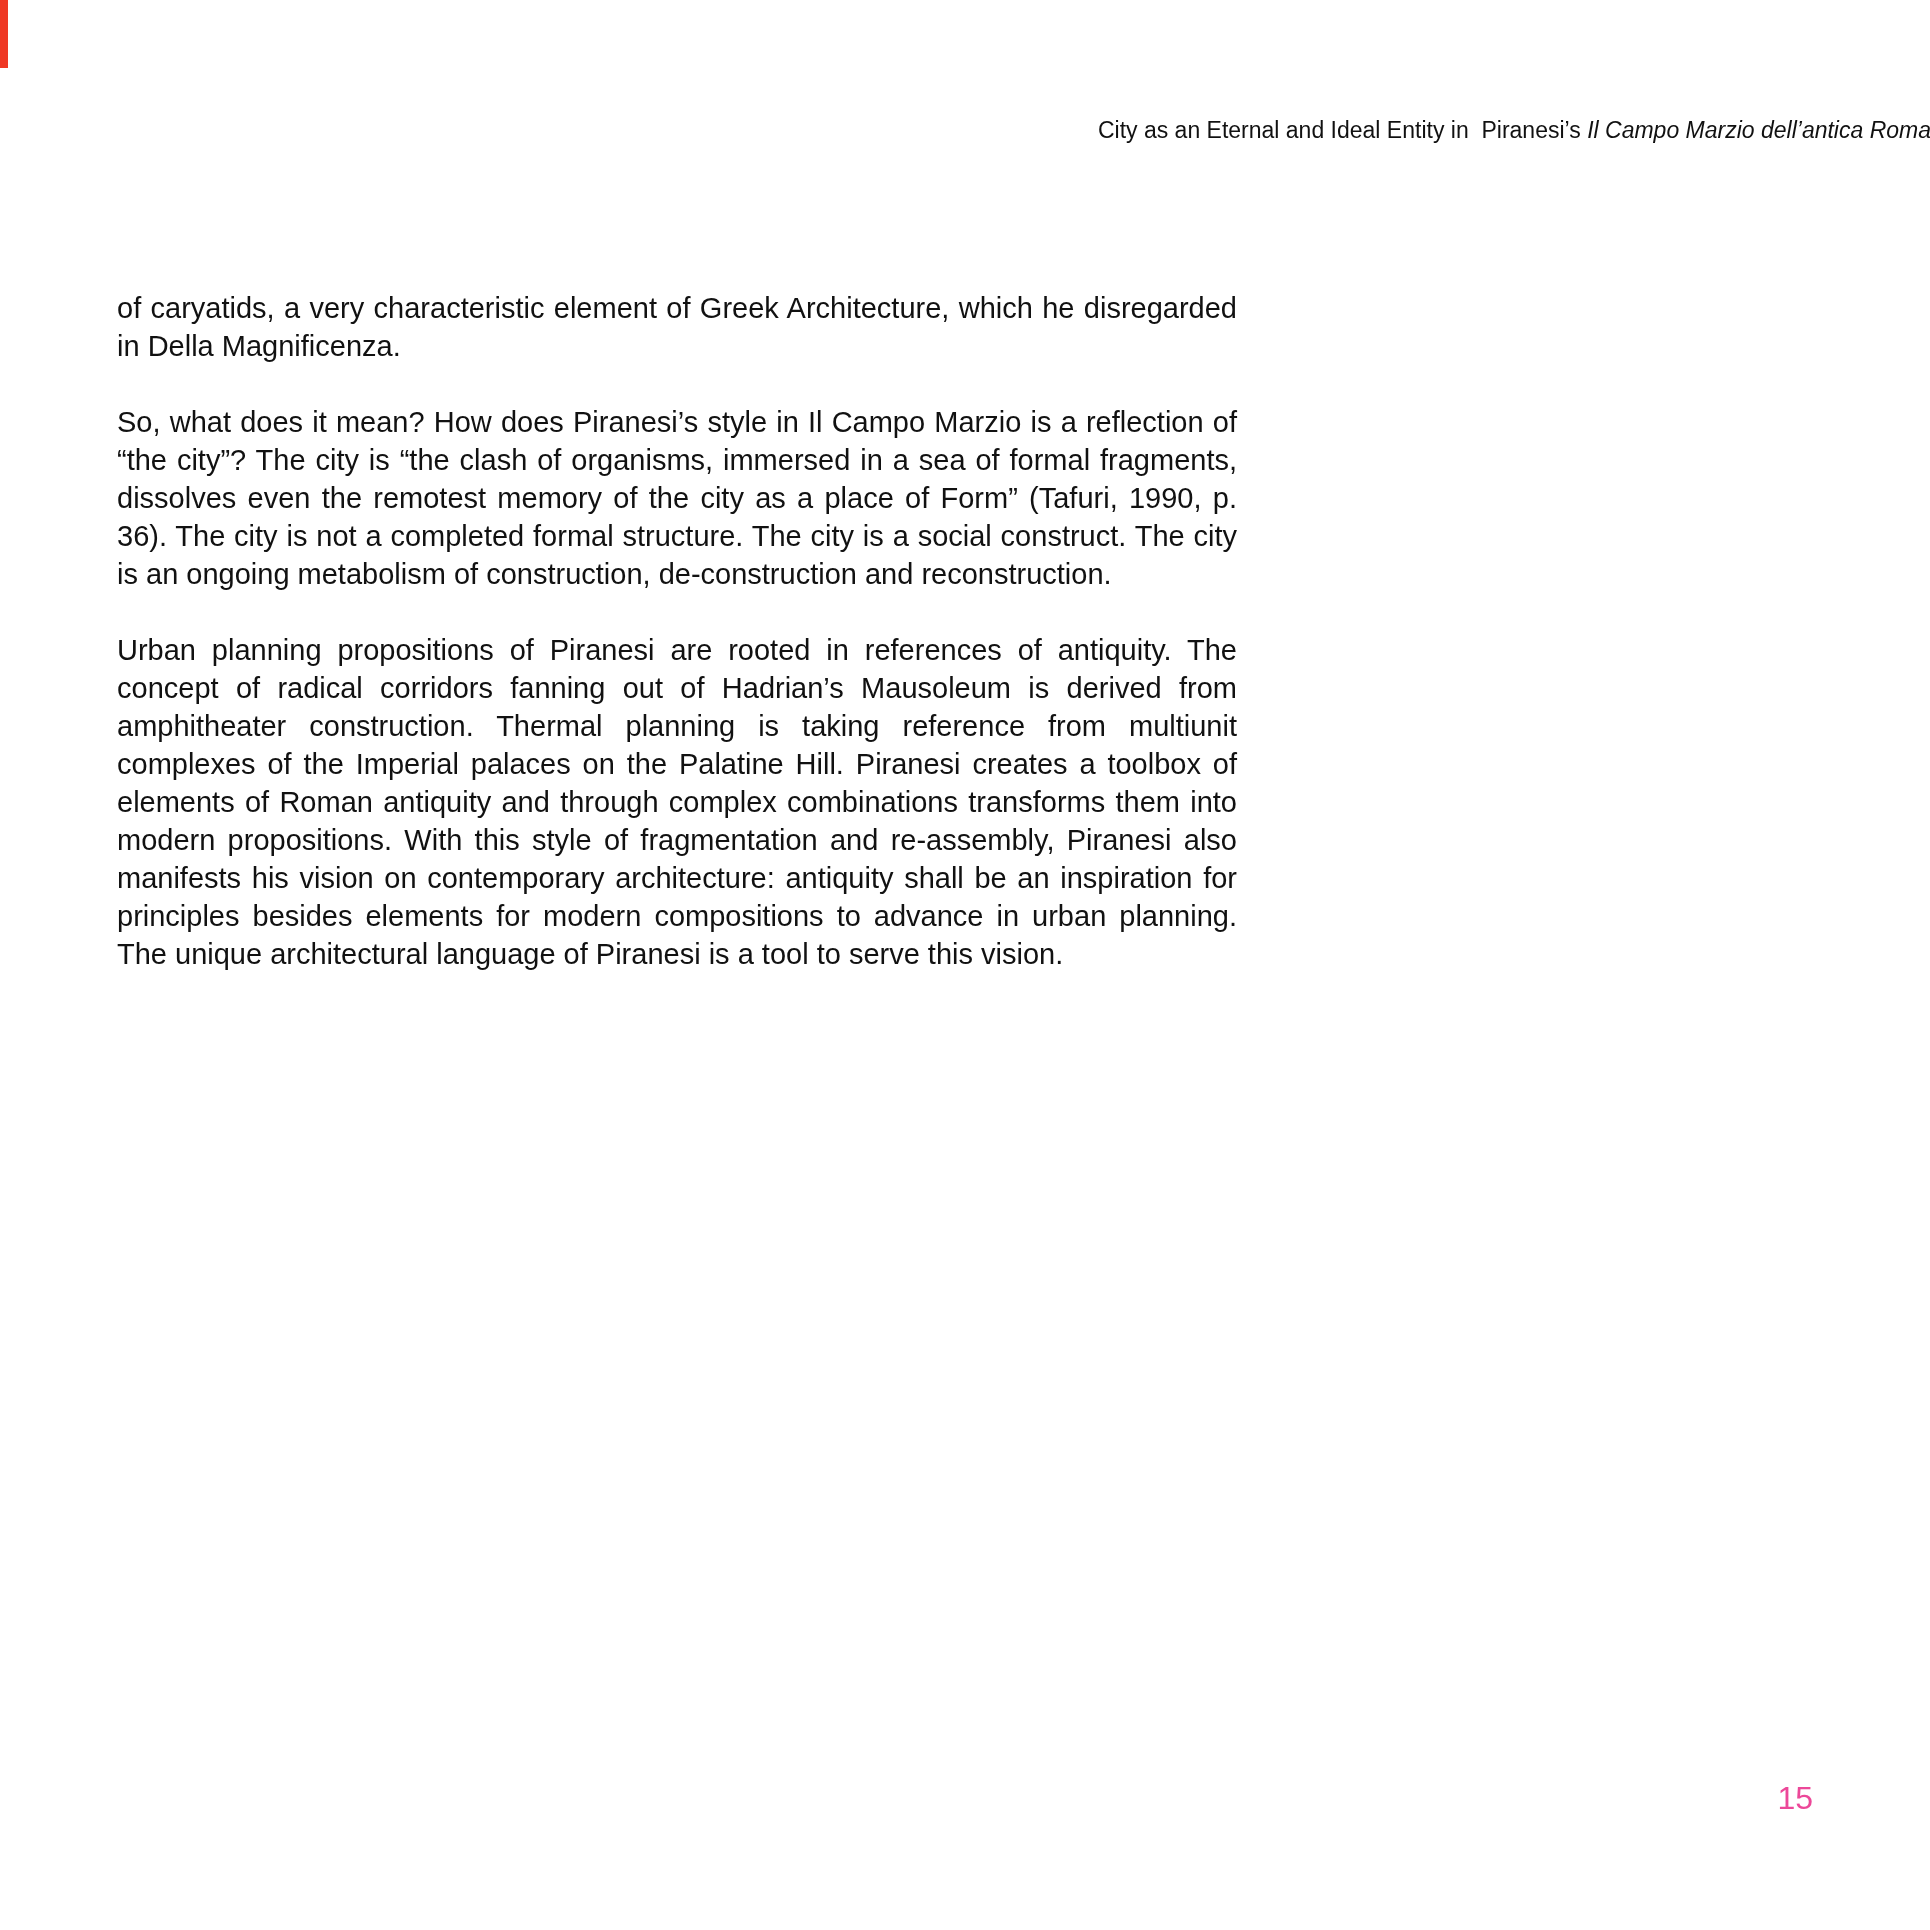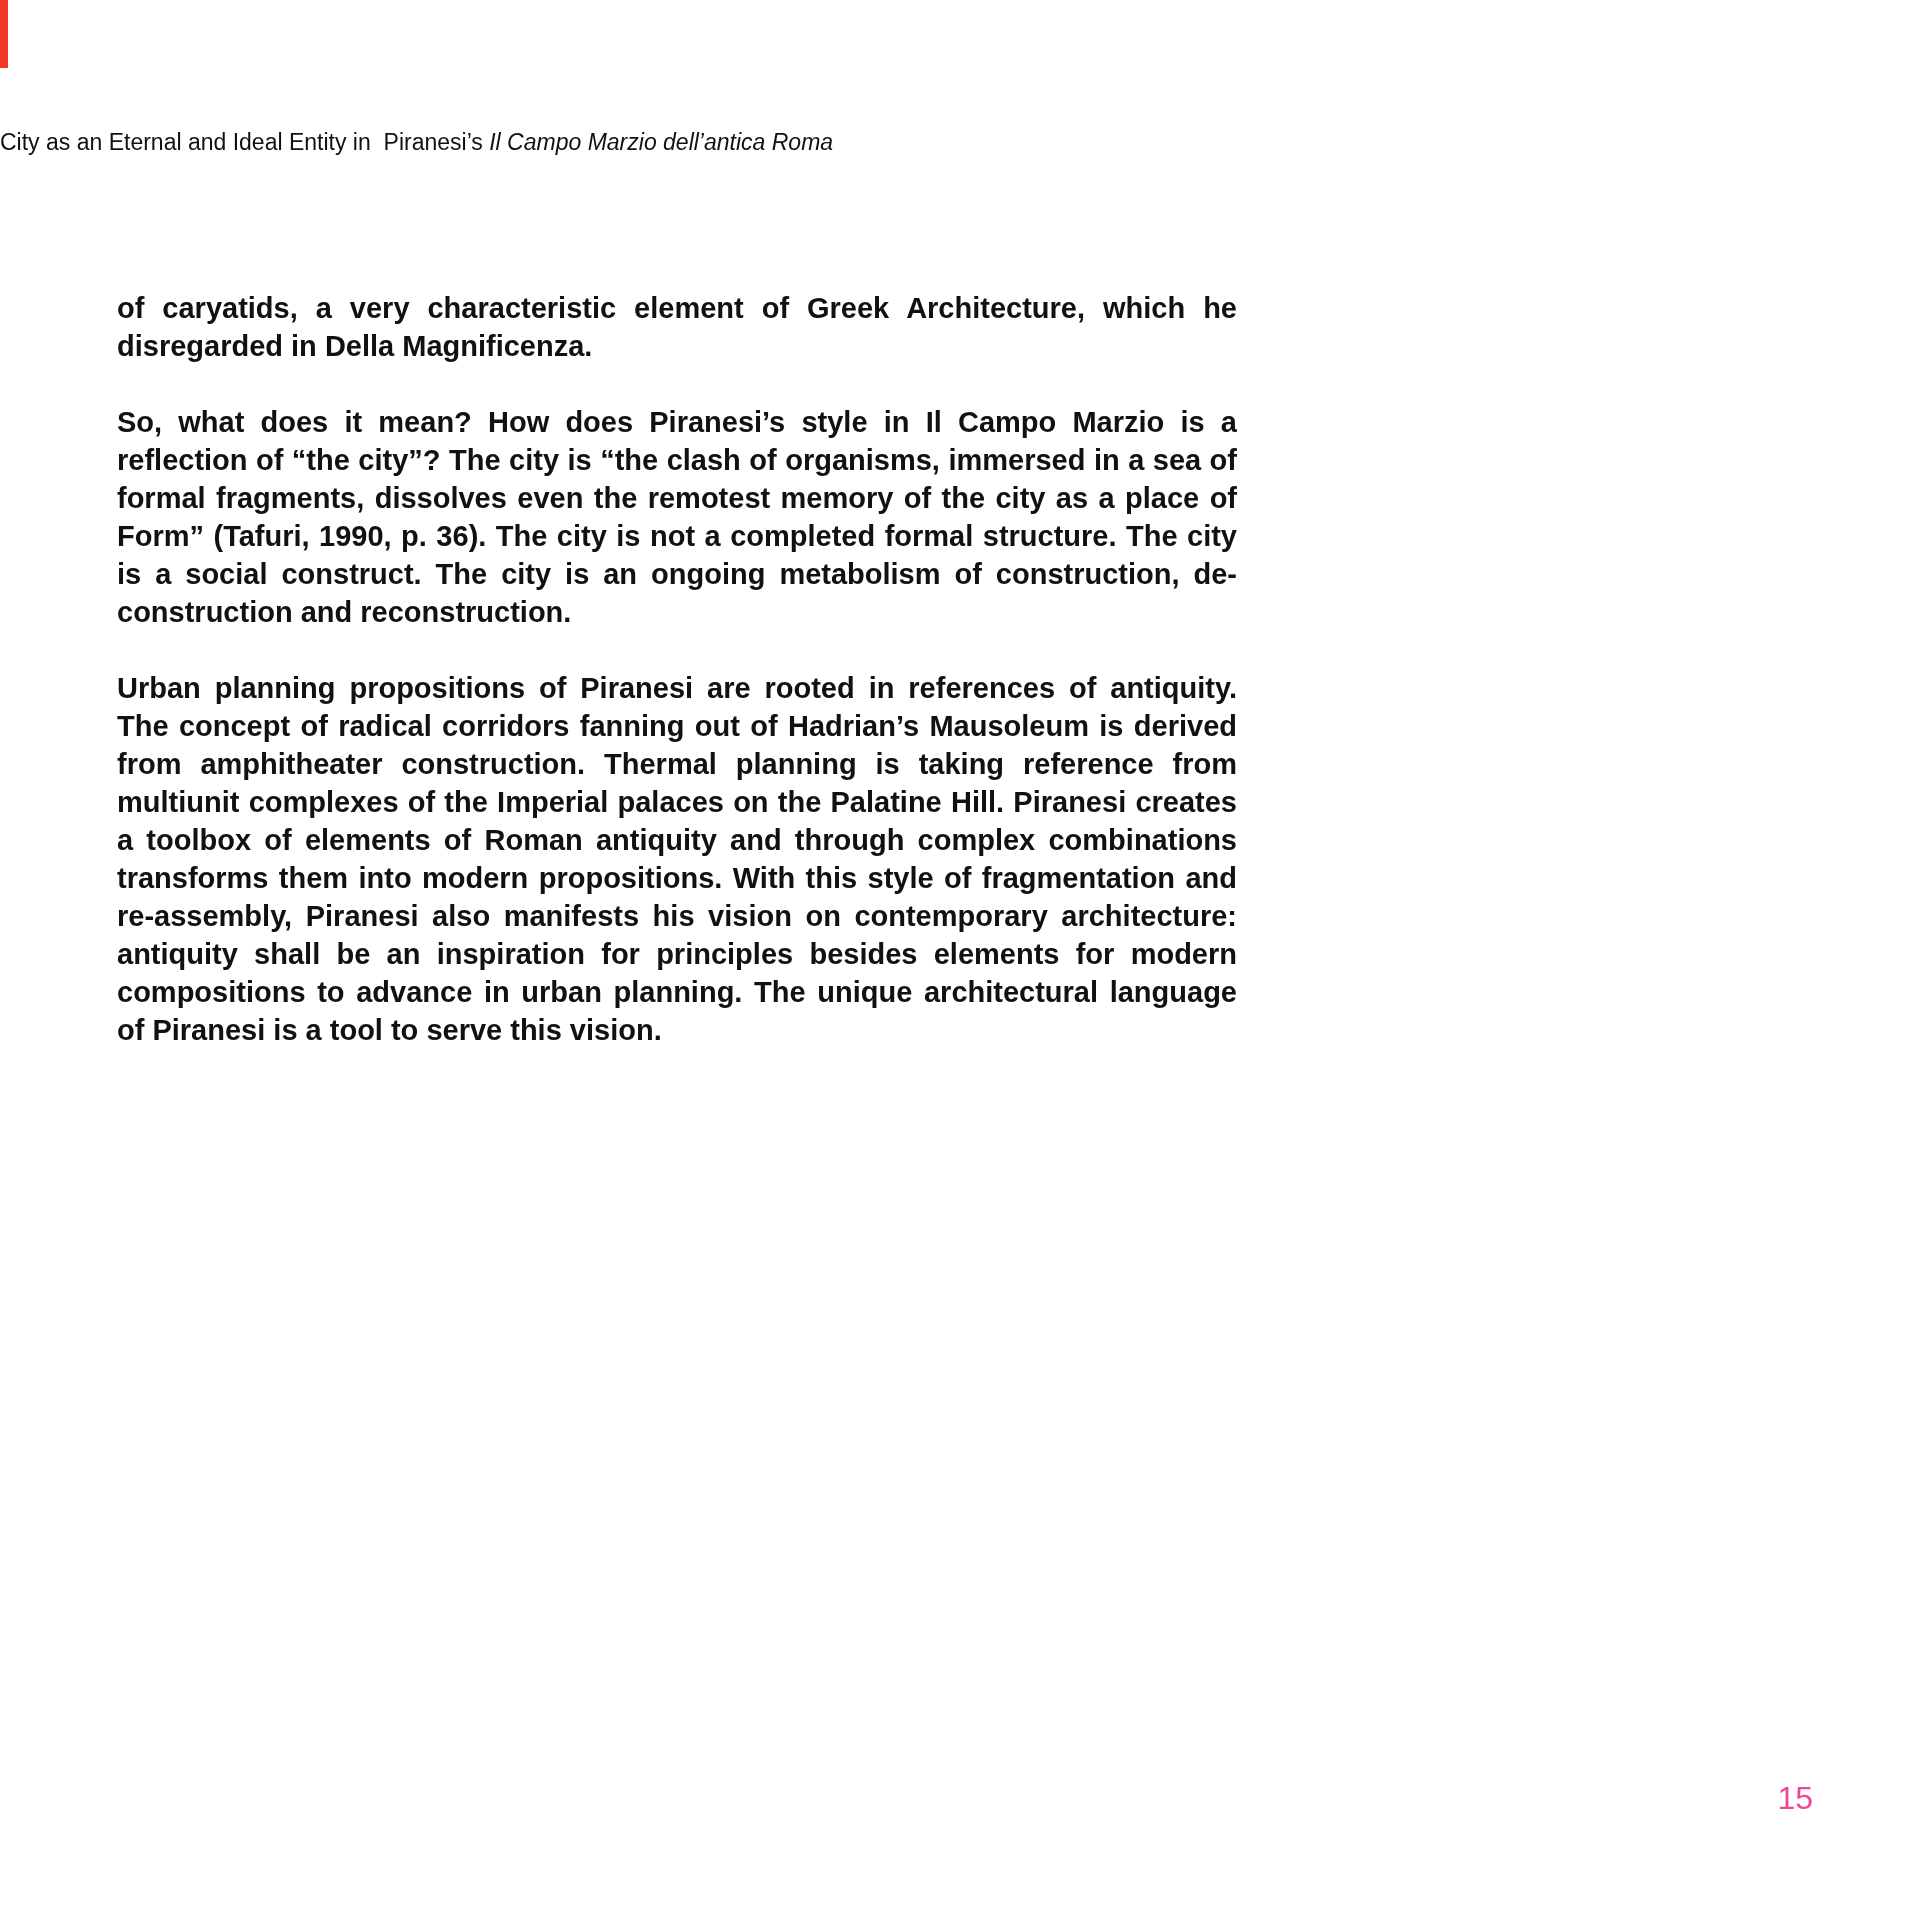--- a/index.html
+++ b/index.html
@@ -29,12 +29,11 @@
     left: 0;
     top: 115px;
     width: 100%;
-    text-align: left;
+    text-align: right;
     font-size: 23px;
     line-height: 30px;
     white-space: pre-wrap;
     color: #111111;
-    margin-top: 12px;
   }
   .running-header .book-title {
     font-style: italic;

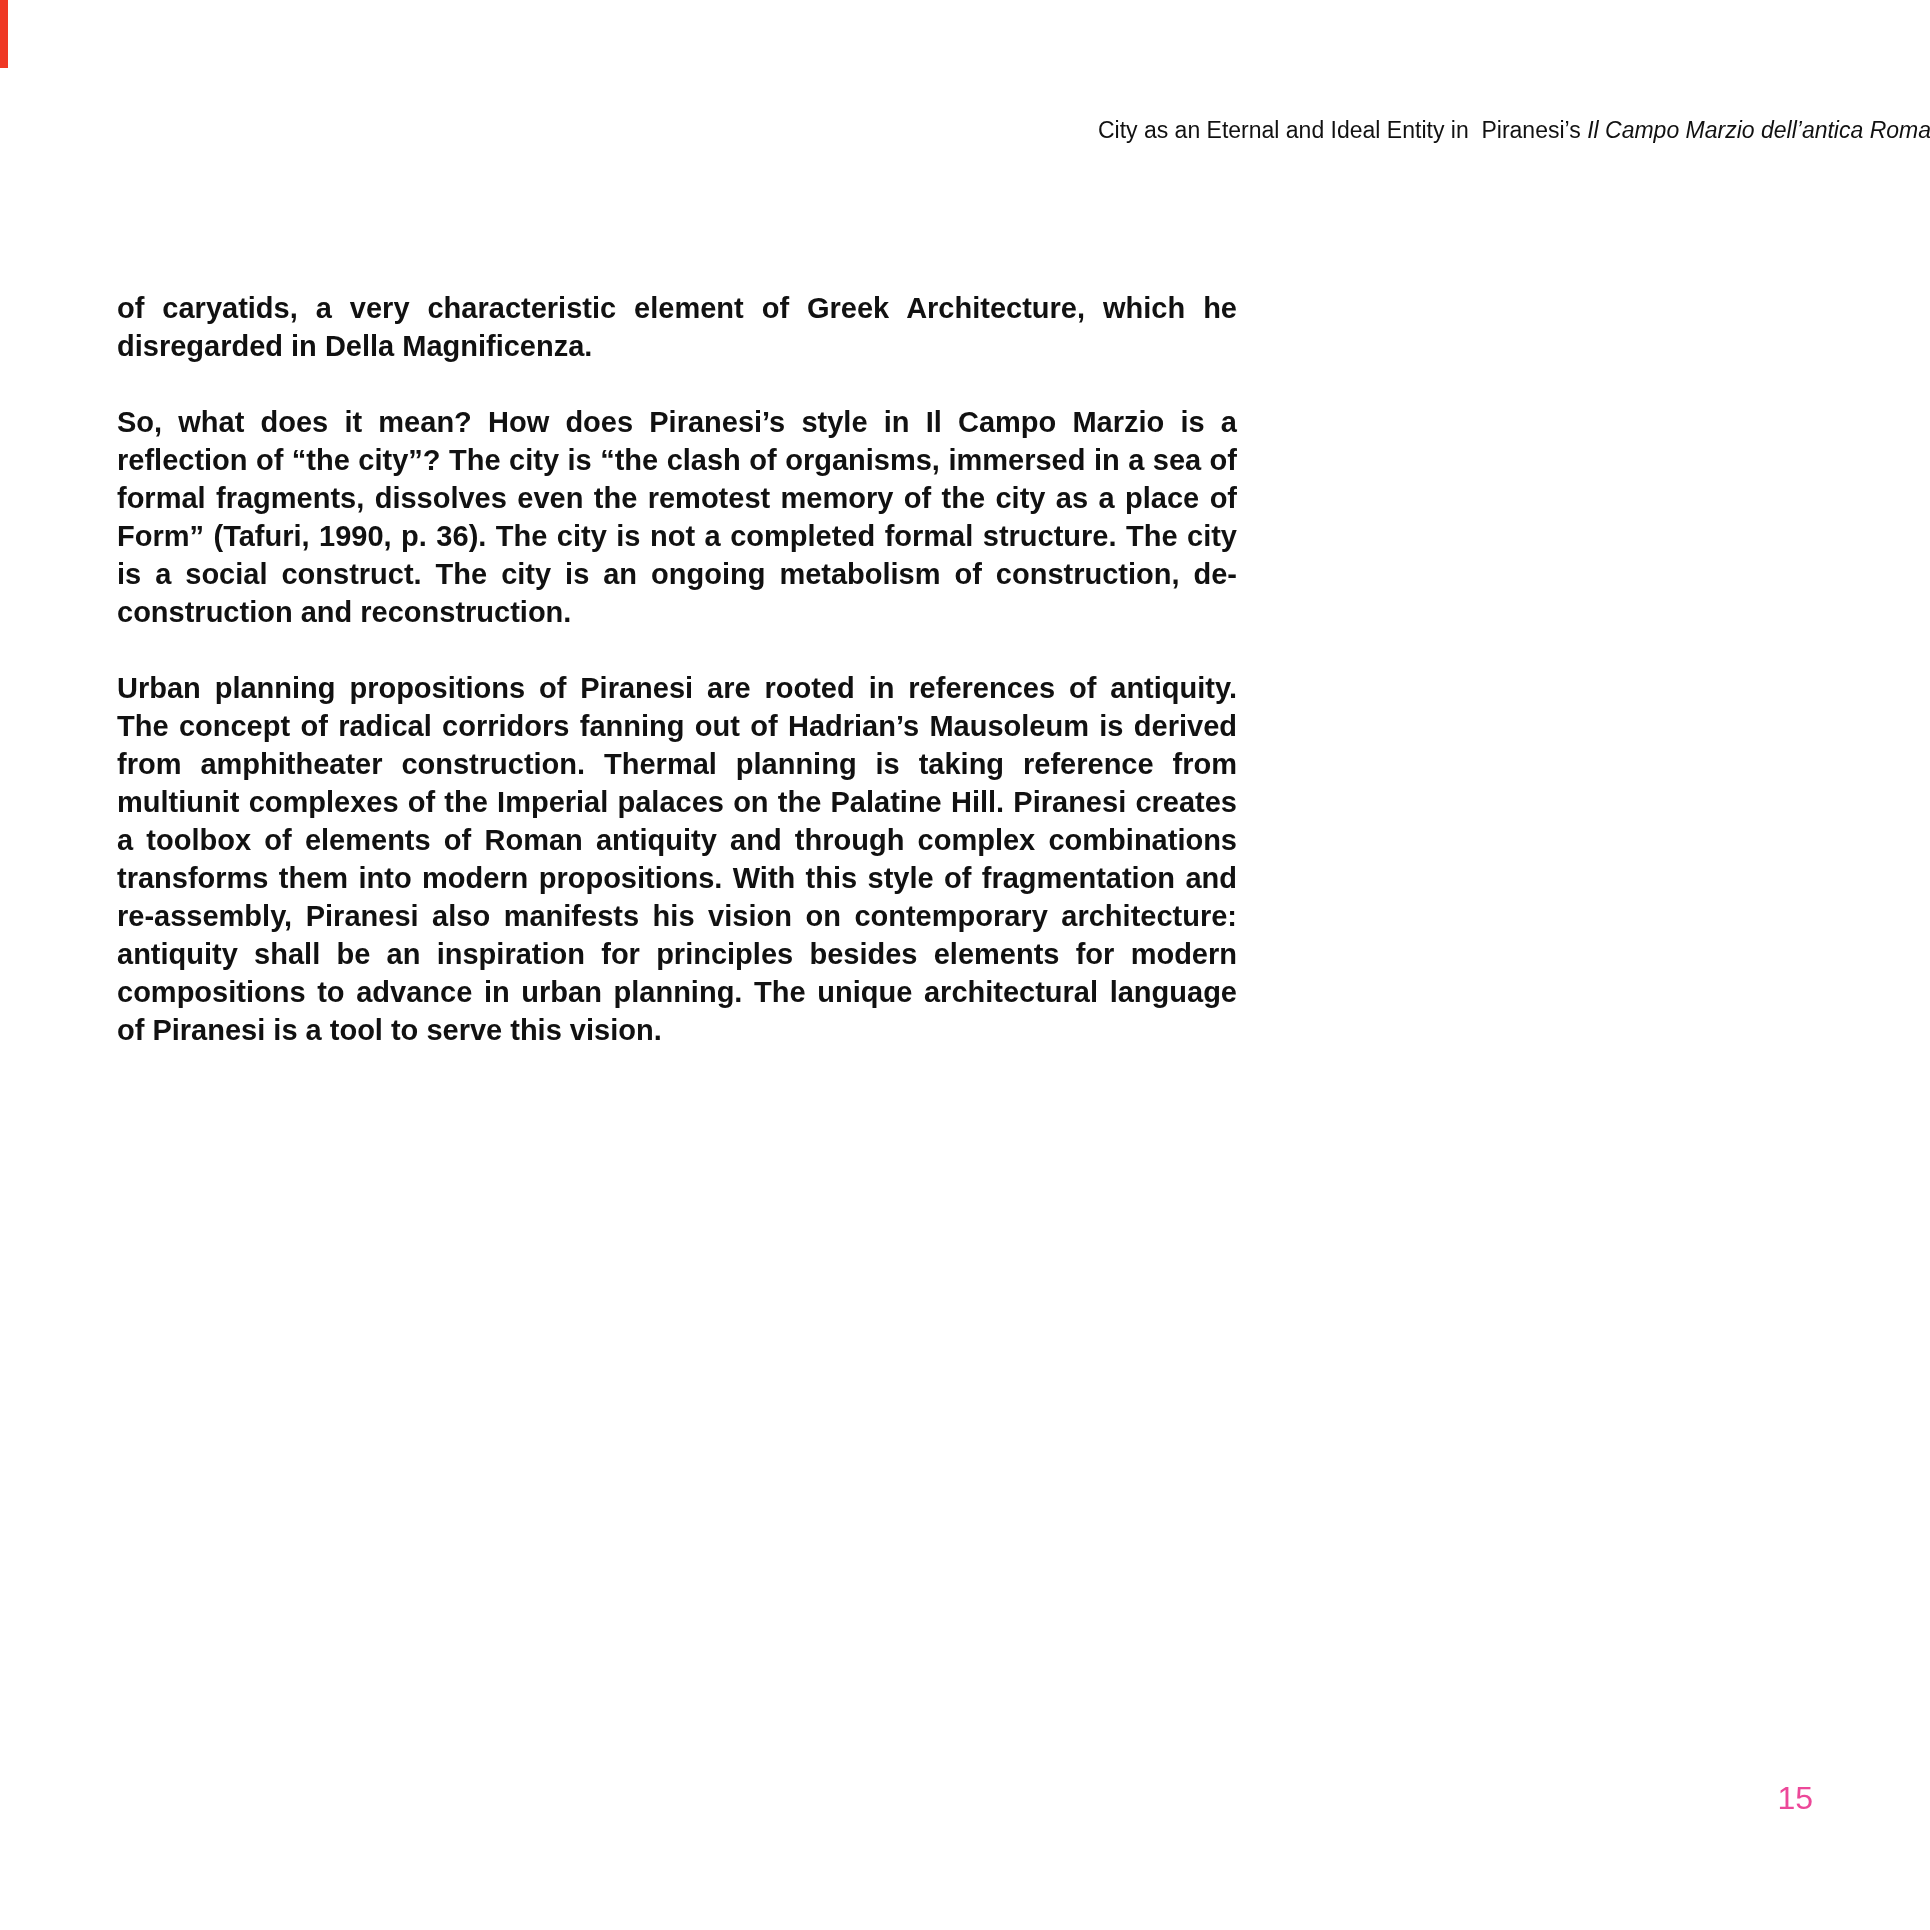--- a/index.html
+++ b/index.html
@@ -50,7 +50,6 @@
   }
   .body-text p {
     margin: 0 12px 38px 0;
-    font-weight: bold;
   }
   .page-number {
     position: absolute;

